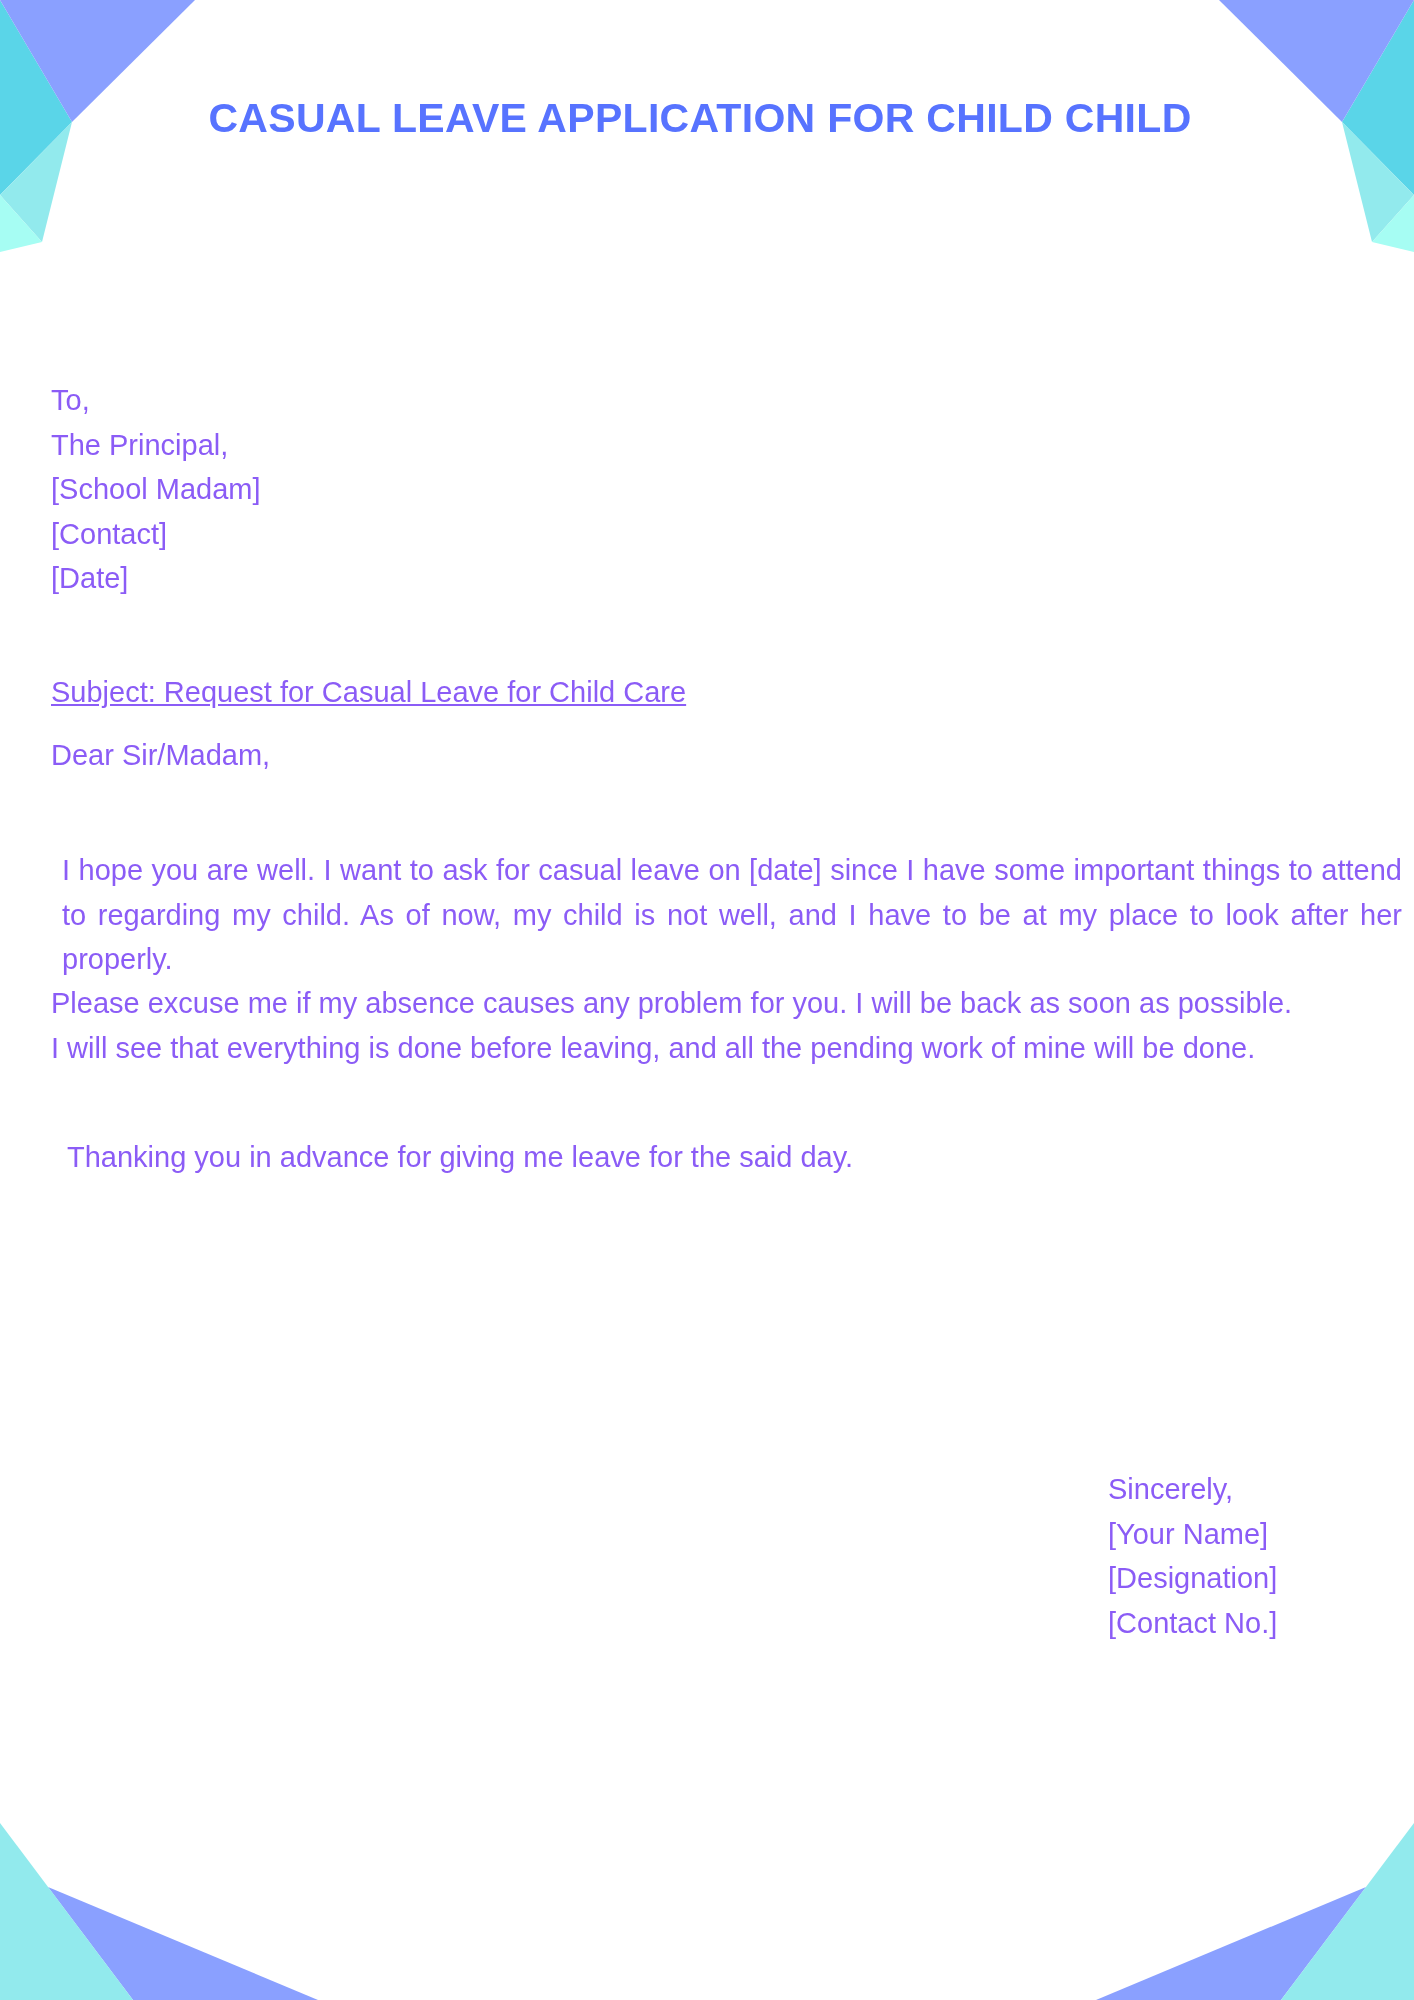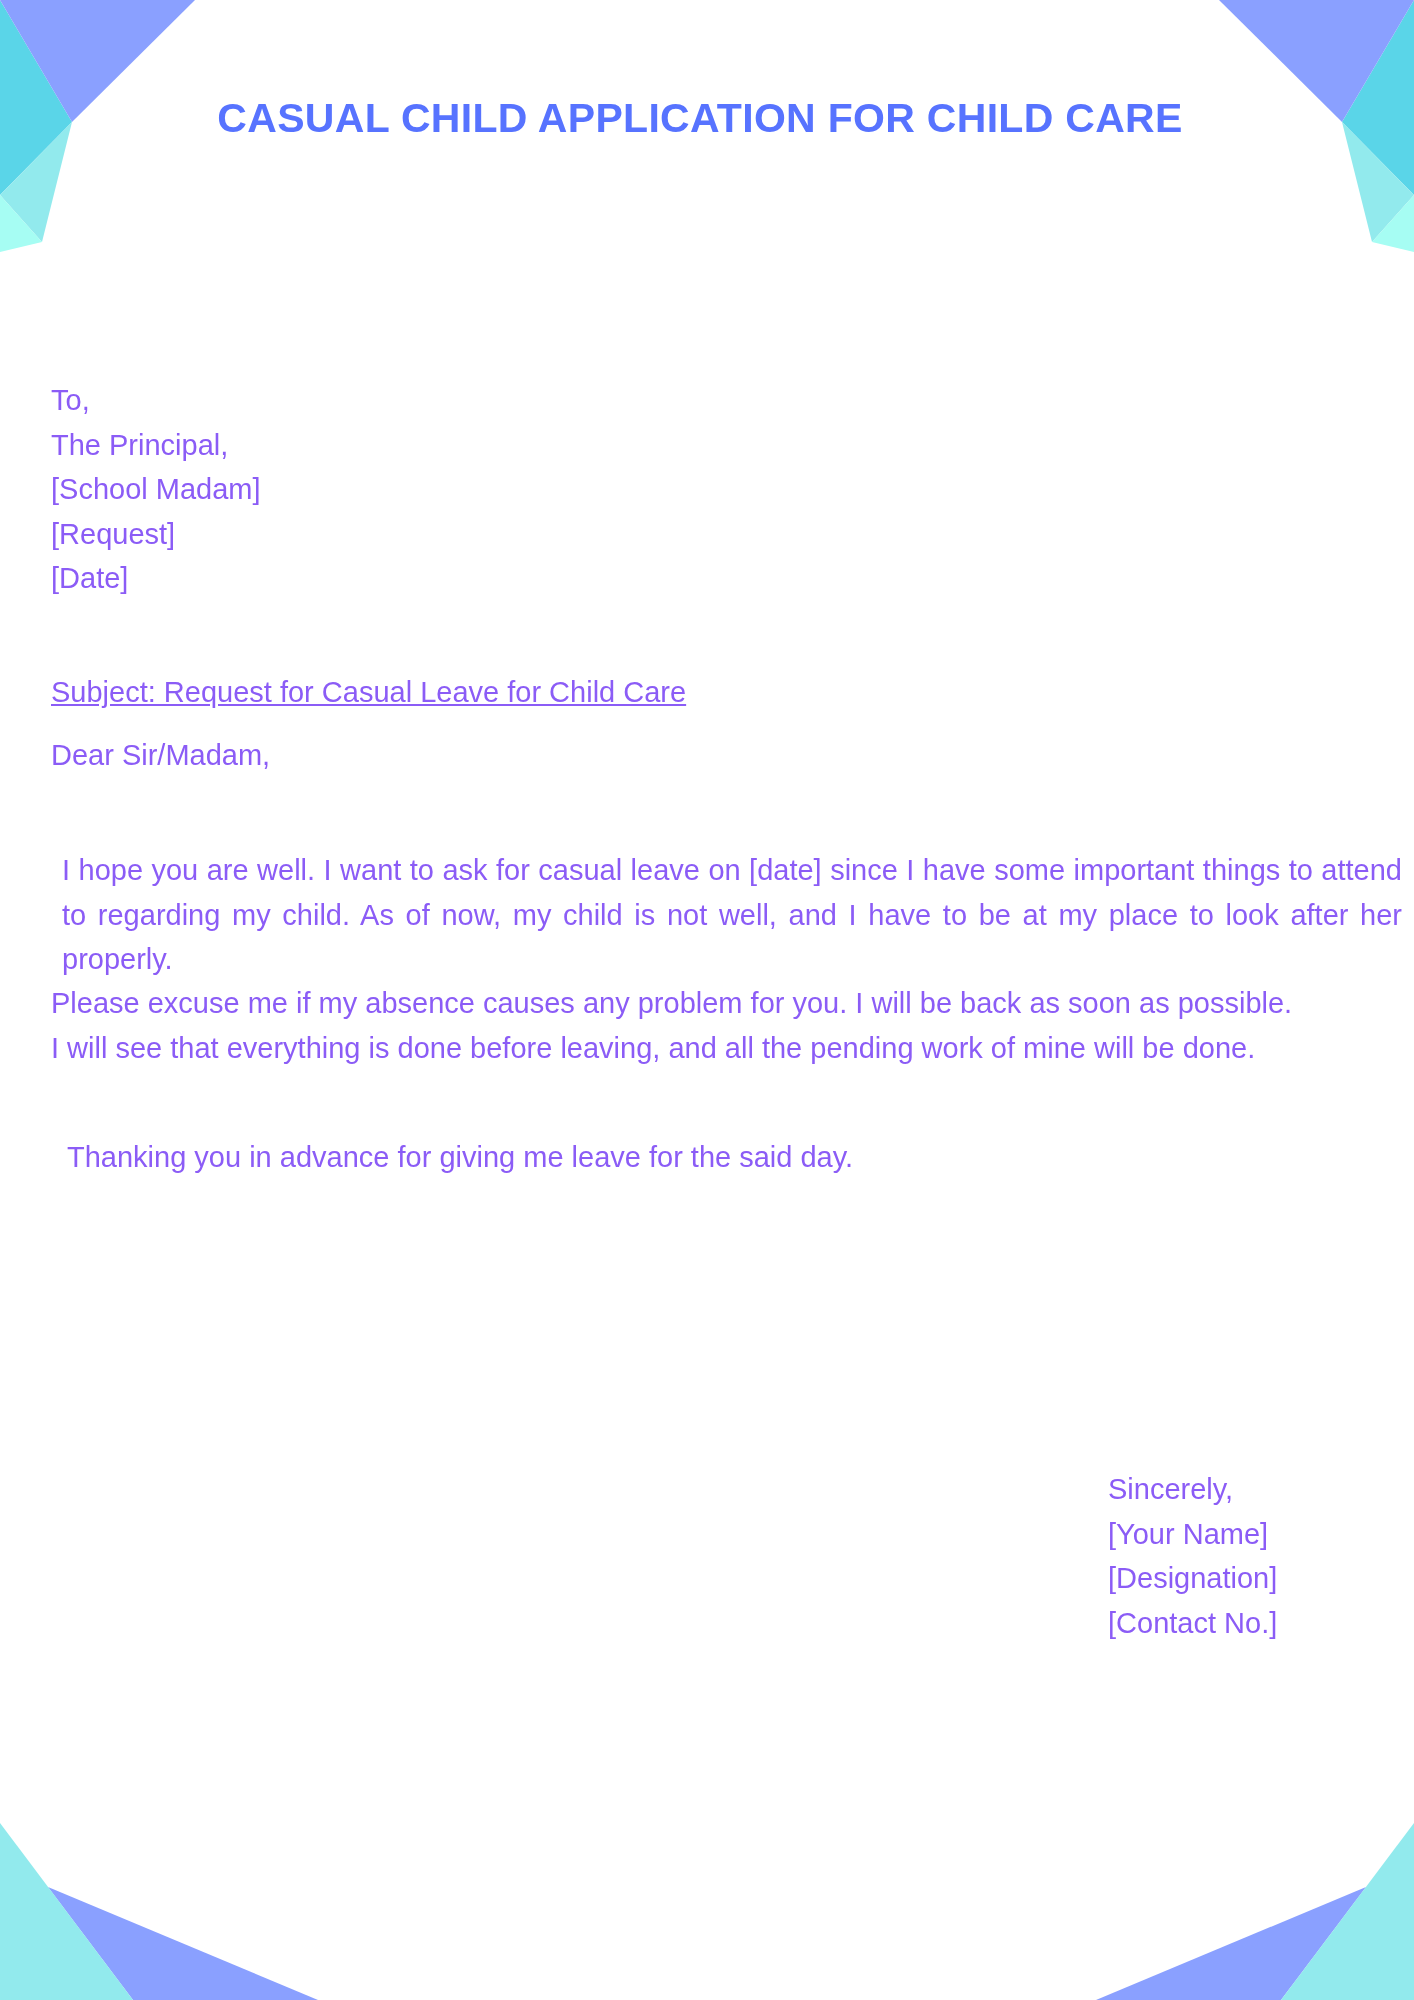--- a/index.html
+++ b/index.html
@@ -115,7 +115,7 @@
   </g>
 </svg>
 
-<h1 class="title">CASUAL CHILD APPLICATION FOR CHILD CARE</h1>
+<h1 class="title">CASUAL LEAVE APPLICATION FOR CHILD CHILD</h1>
 
 <div class="address text">
   <div>To,</div>

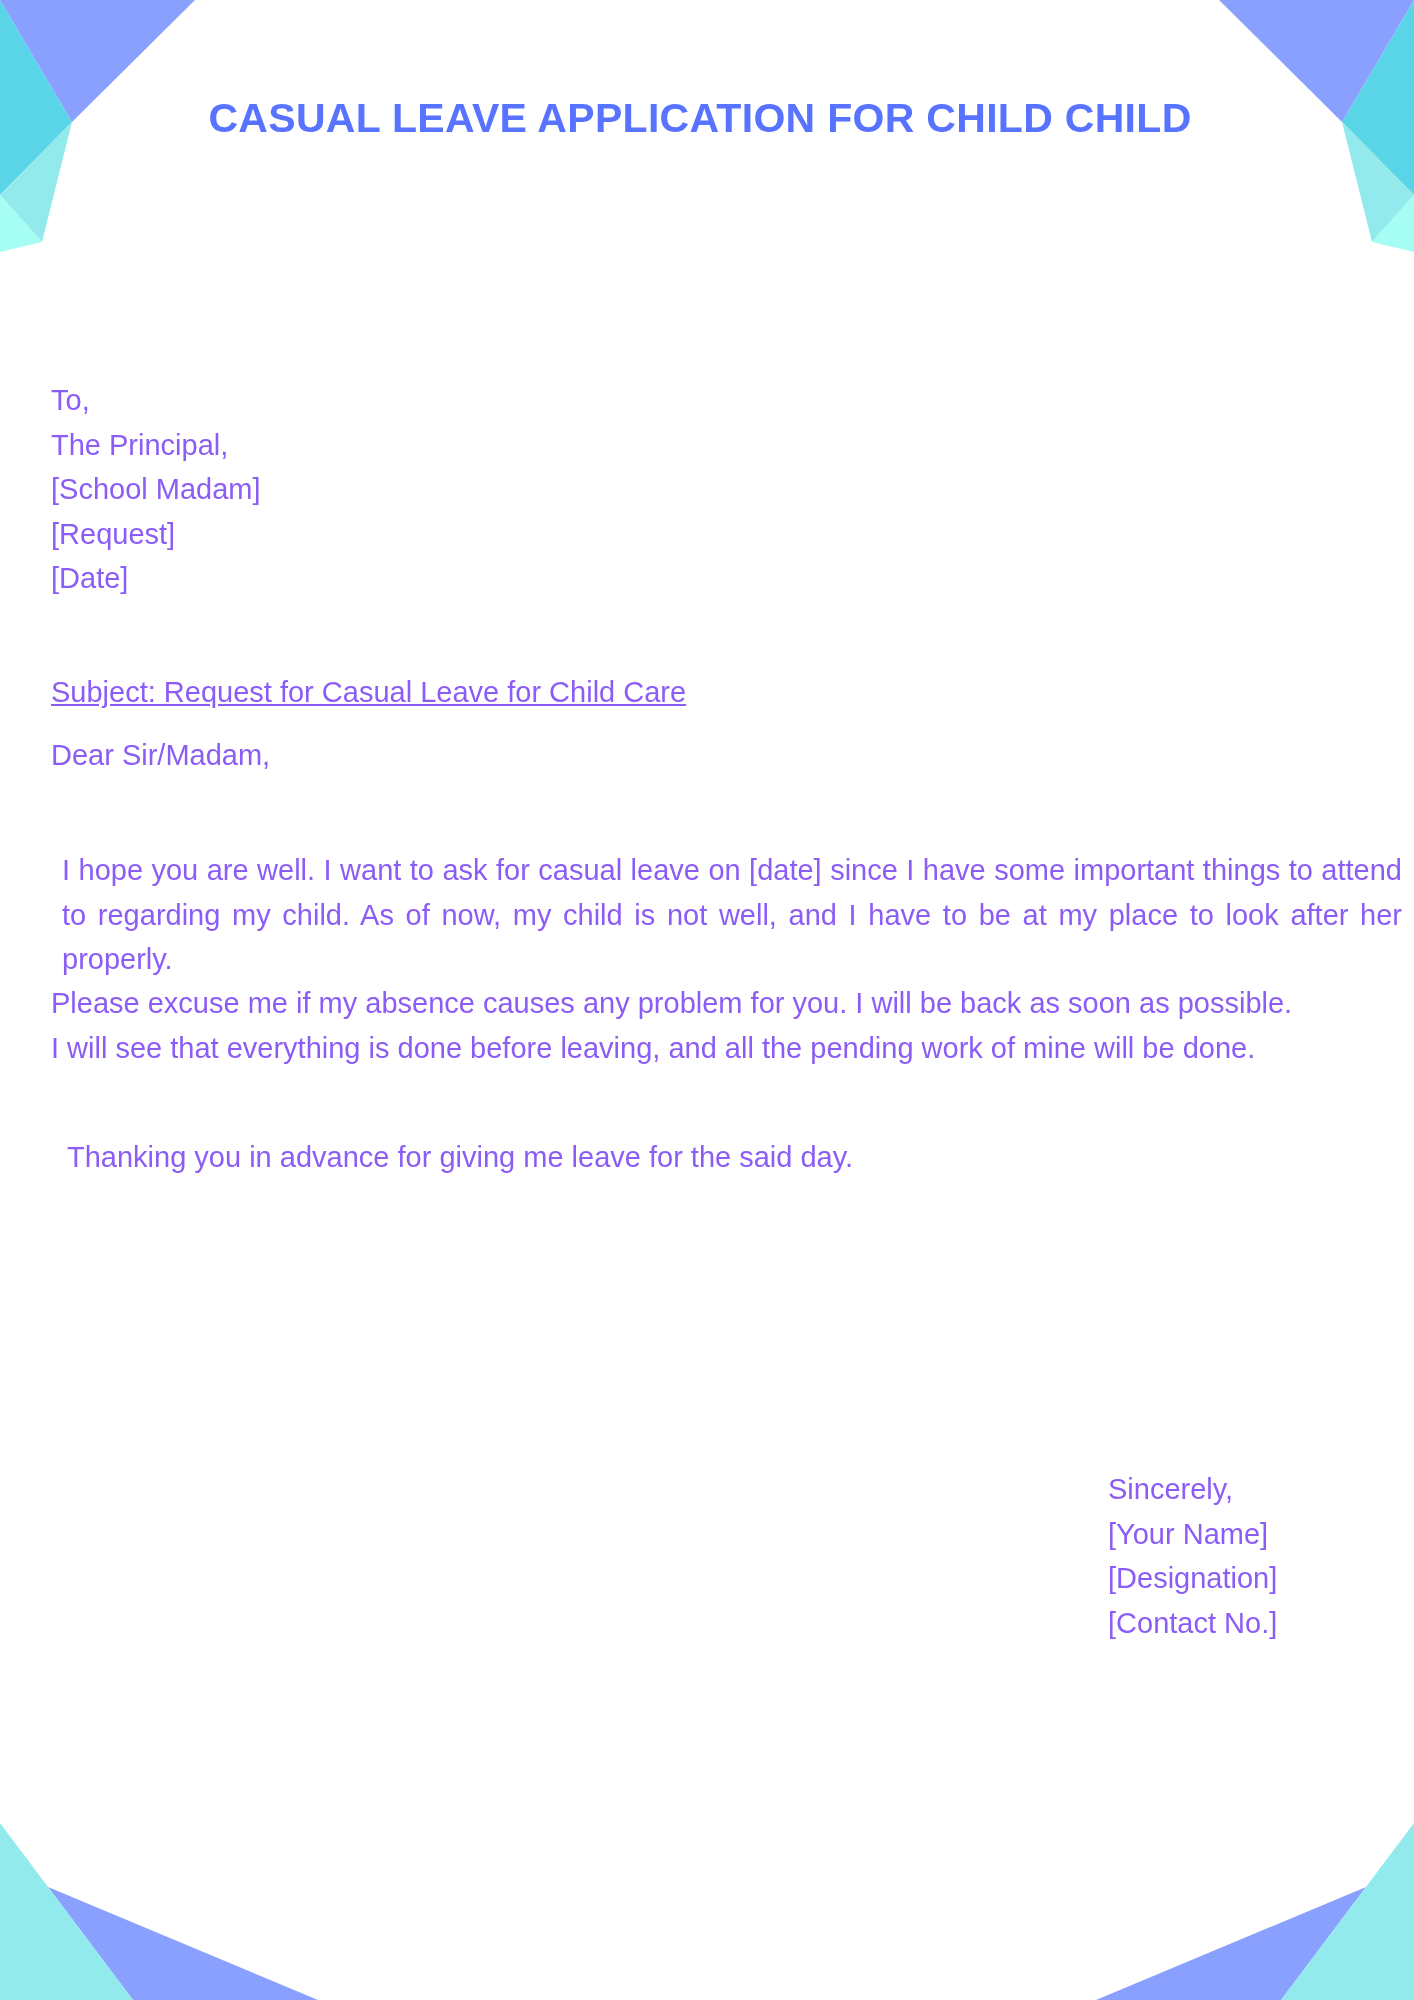--- a/index.html
+++ b/index.html
@@ -121,7 +121,7 @@
   <div>To,</div>
   <div>The Principal,</div>
   <div>[School Madam]</div>
-  <div>[Request]</div>
+  <div>[Contact]</div>
   <div>[Date]</div>
 </div>
 

